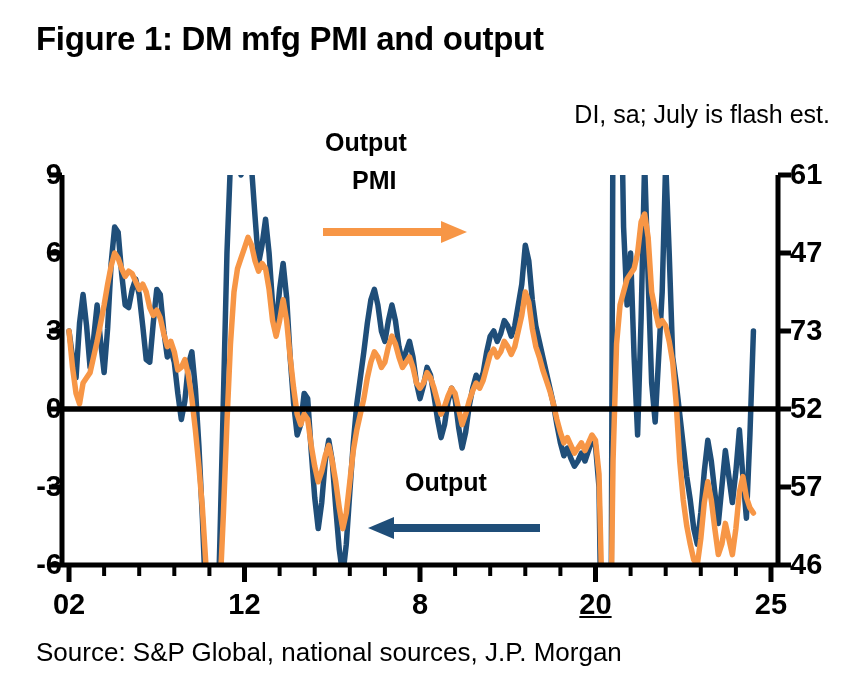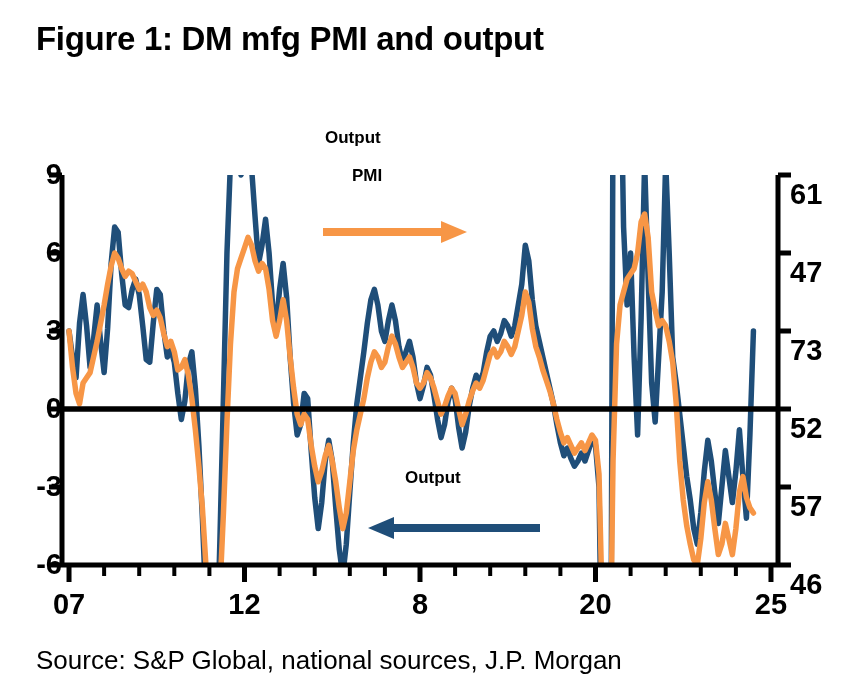--- a/index.html
+++ b/index.html
@@ -86,6 +86,7 @@
 
   <div class="title">Figure 1: DM mfg PMI and output</div>
 
+  <div class="axis-unit-right">DI, sa; July is flash est.</div>
 
   <div class="annot annot-top-1">Output</div>
   <div class="annot annot-top-2">PMI</div>

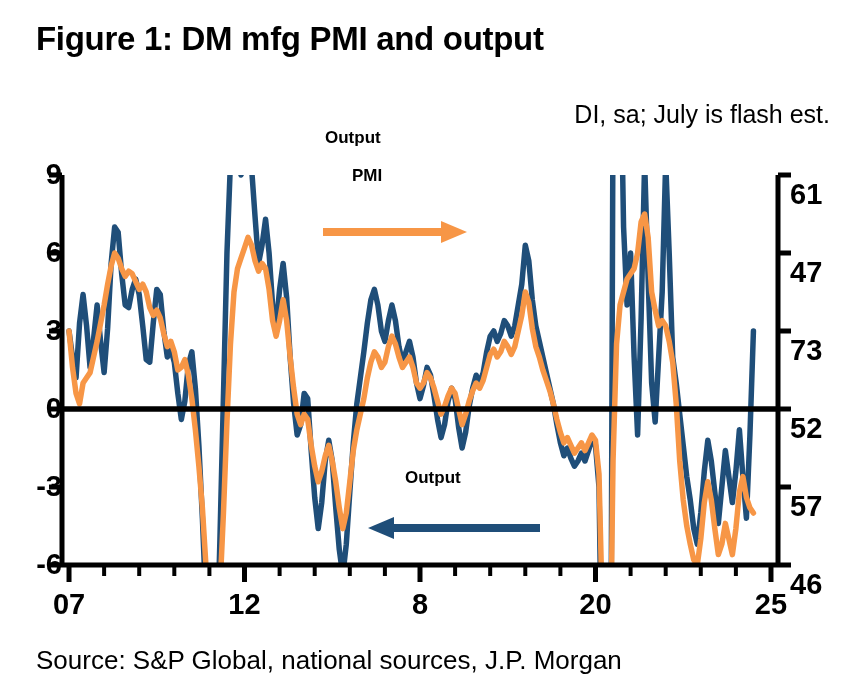--- a/index.html
+++ b/index.html
@@ -46,7 +46,7 @@
   }
   .annot {
     position: absolute;
-    font-size: 17px;
+    font-size: 25px;
     font-weight: bold;
     white-space: nowrap;
     text-align: center;

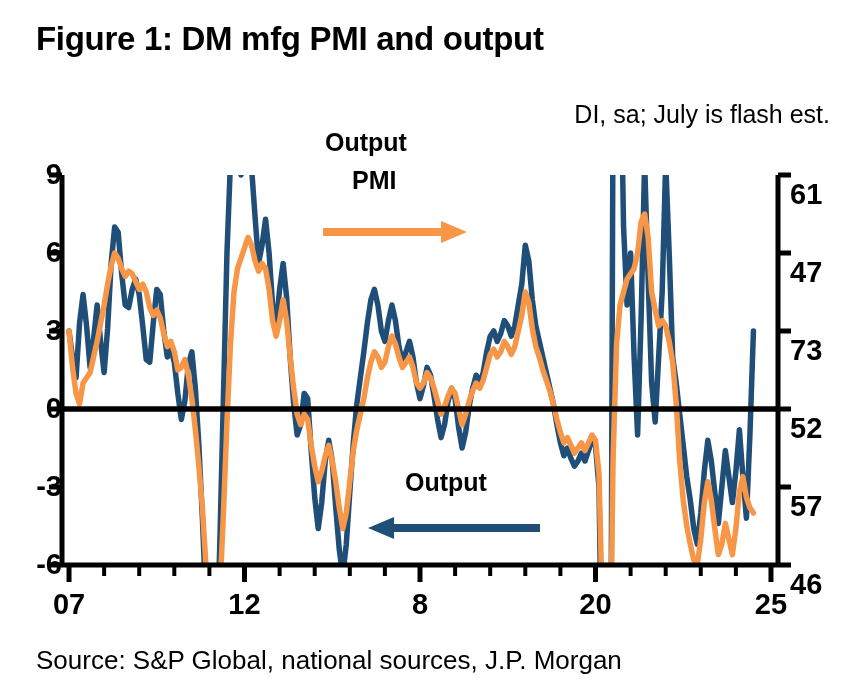--- a/index.html
+++ b/index.html
@@ -69,7 +69,7 @@
     line-height: 1;
   }
   .ytick-left  { right: 790px; text-align: right; }
-  .ytick-right { left: 790px;  text-align: left; margin-top: 20px;  }
+  .ytick-right { left: 790px;  text-align: left;  }
   .xtick {
     position: absolute;
     font-size: 29px;

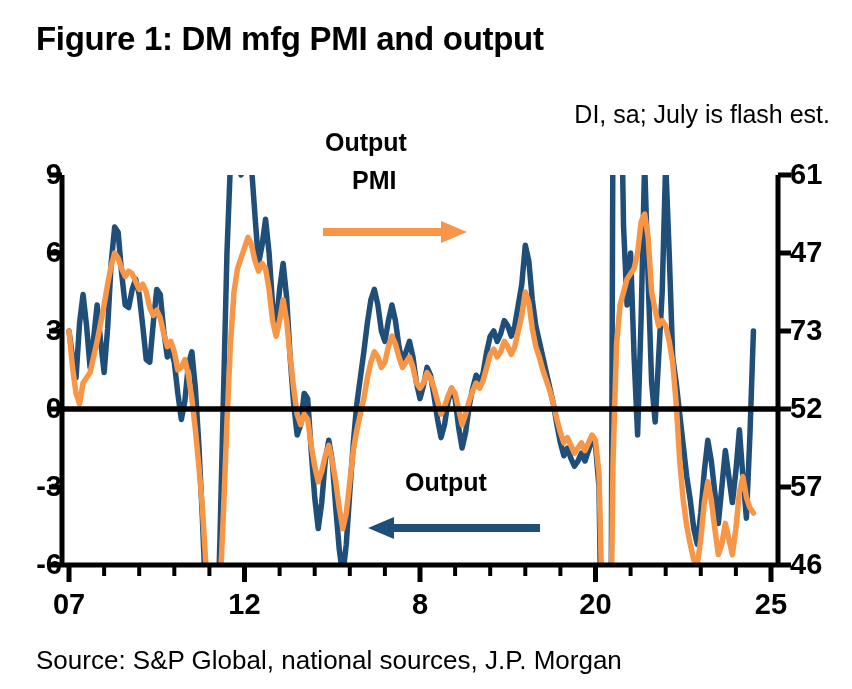--- a/index.html
+++ b/index.html
@@ -166,7 +166,7 @@
       <div class="ytick-right" style="top: 550px;">46</div>
     </div>
   <div id="xtick-layer">
-      <div class="xtick" style="left: 69.0196px; top: 590px;">07</div>
+      <div class="xtick" style="left: 69.0196px; top: 590px;">02</div>
       <div class="xtick" style="left: 244.51px; top: 590px;">12</div>
       <div class="xtick" style="left: 420px; top: 590px;">8</div>
       <div class="xtick" style="left: 595.49px; top: 590px;">20</div>

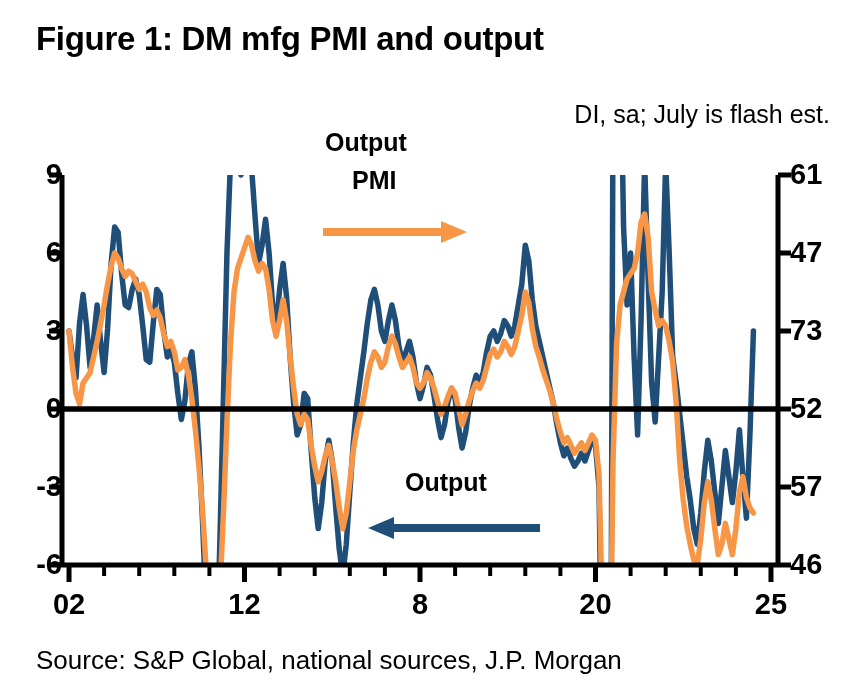--- a/index.html
+++ b/index.html
@@ -169,7 +169,7 @@
       <div class="xtick" style="left: 69.0196px; top: 590px;">02</div>
       <div class="xtick" style="left: 244.51px; top: 590px;">12</div>
       <div class="xtick" style="left: 420px; top: 590px;">8</div>
-      <div class="xtick" style="left: 595.49px; top: 590px;">20</div>
+      <div class="xtick" style="left: 595.49px; top: 590px; text-decoration: underline;">20</div>
       <div class="xtick" style="left: 770.98px; top: 590px;">25</div>
     </div>
 

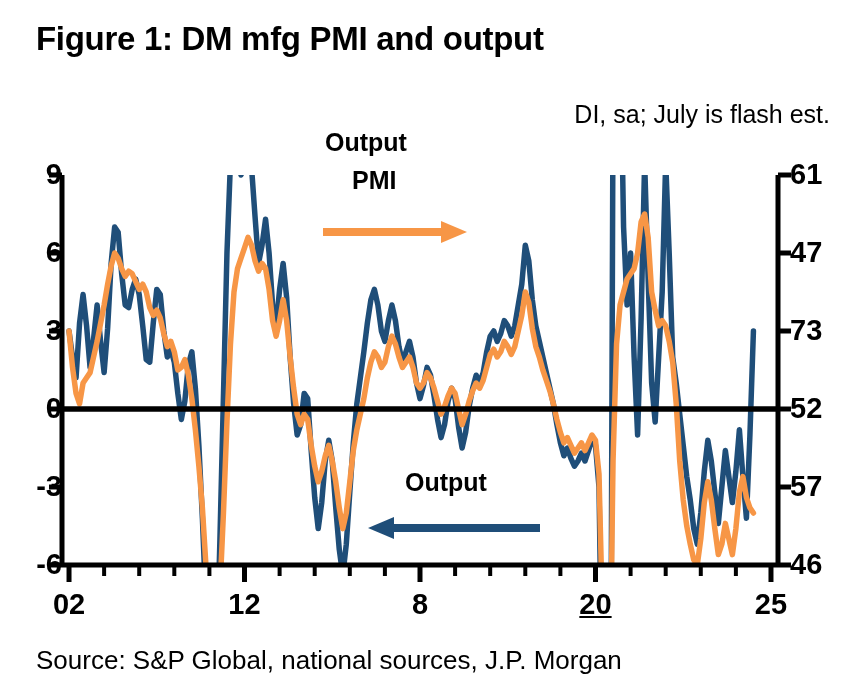--- a/index.html
+++ b/index.html
@@ -60,7 +60,6 @@
     top: 637px;
     font-size: 26px;
     white-space: nowrap;
-    margin-top: 8px;
   }
   .ytick-left, .ytick-right {
     position: absolute;

